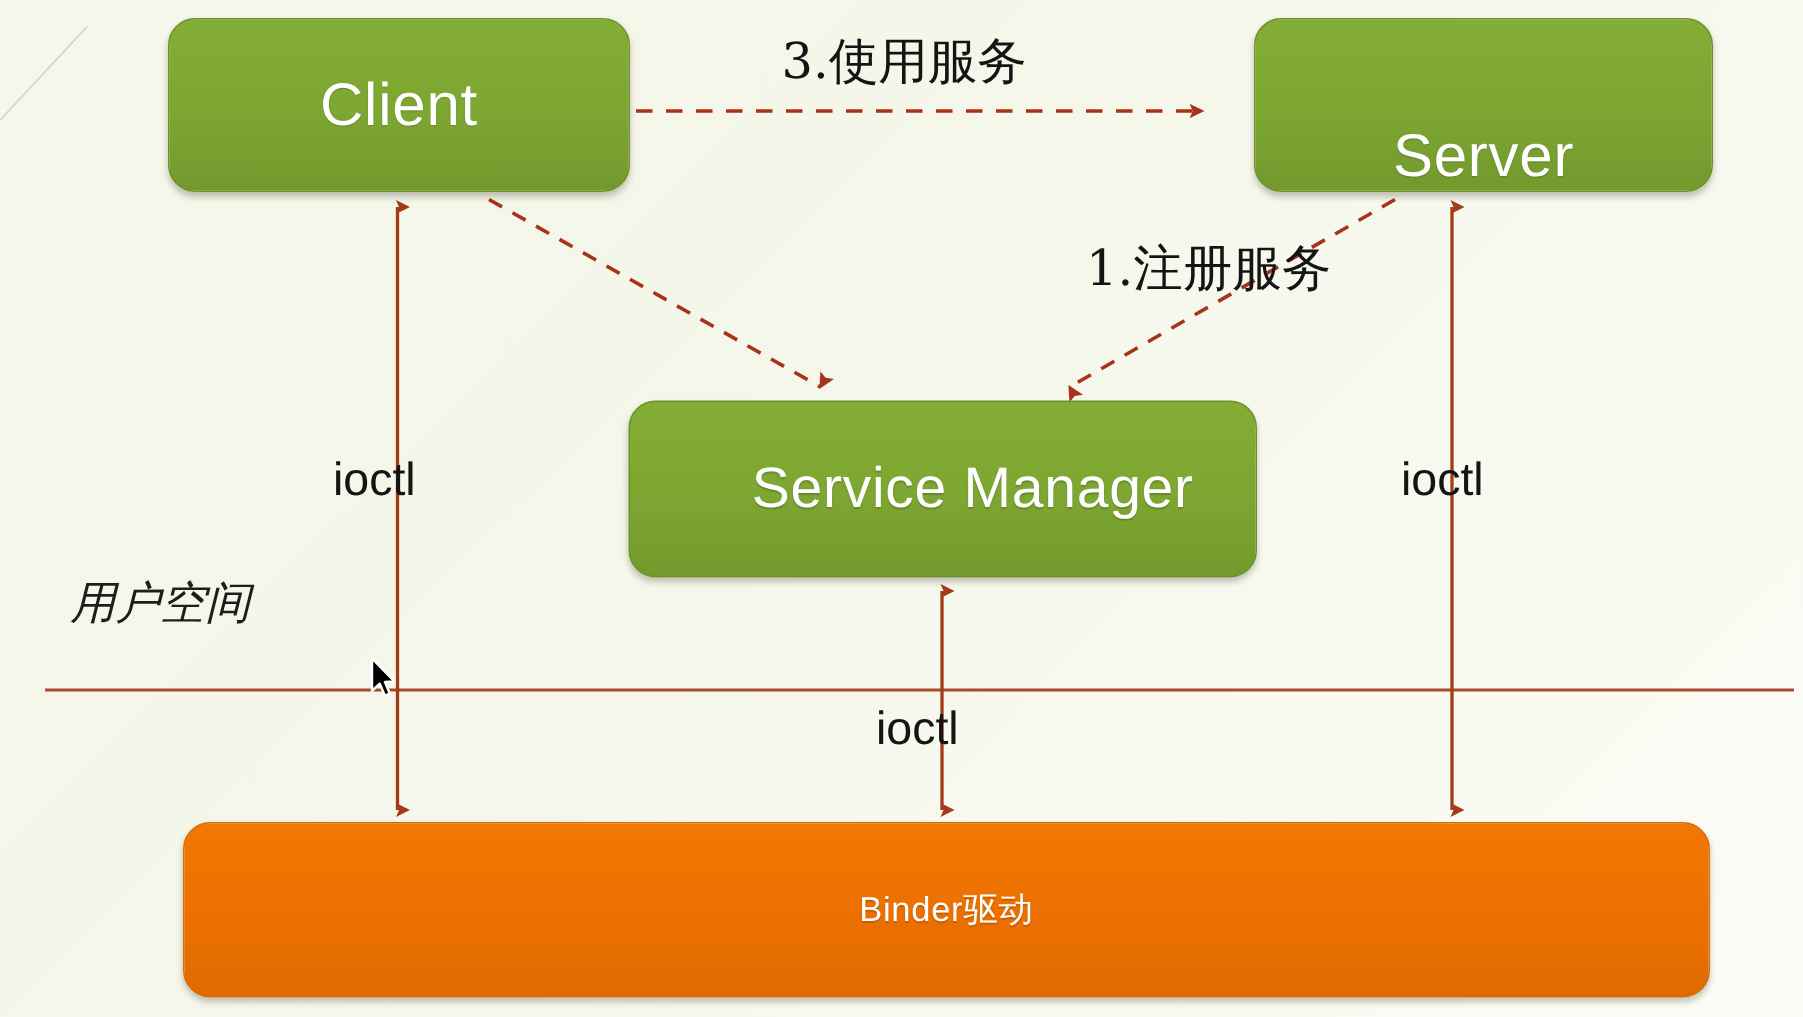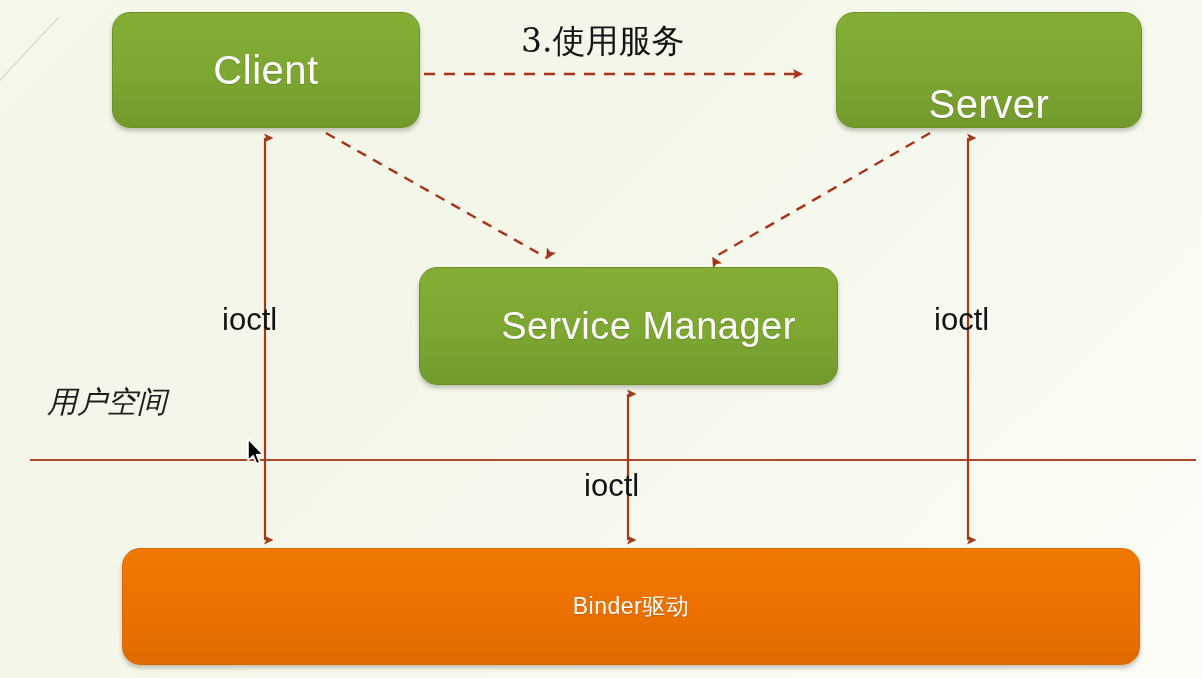--- a/index.html
+++ b/index.html
@@ -197,6 +197,7 @@
   <div id="ioctl-right" class="ioctl-label">ioctl</div>
 
   <div id="label-step3" class="flow-label">3.使用服务</div>
+  <div id="label-step1" class="flow-label">1.注册服务</div>
 
   <svg class="cursor" viewBox="0 0 20 30">
     <path d="M2 1 L2 22.5 L7.2 17.8 L10.6 25.8 L13.9 24.4 L10.6 16.7 L17 16.3 Z" fill="#000000" stroke="#ffffff" stroke-width="1.6" stroke-linejoin="round"></path>

